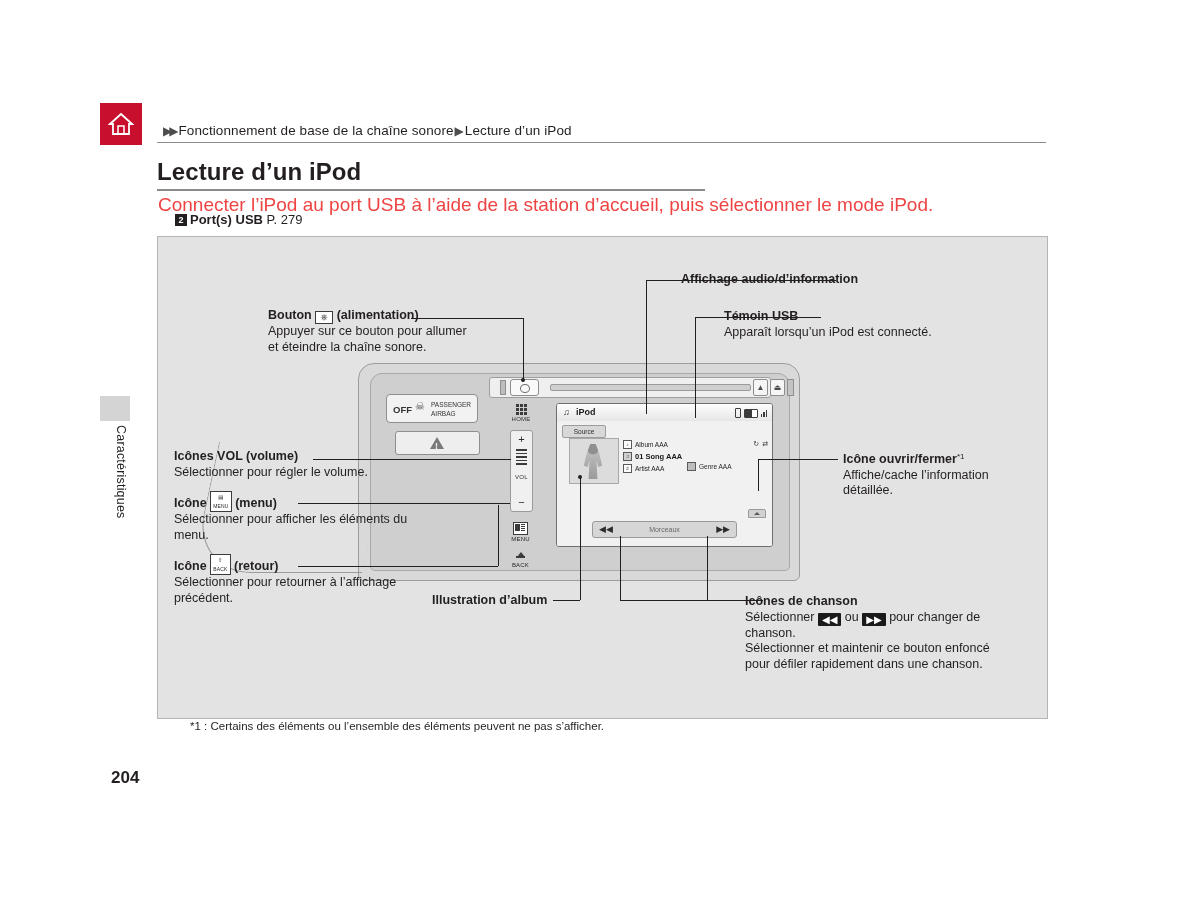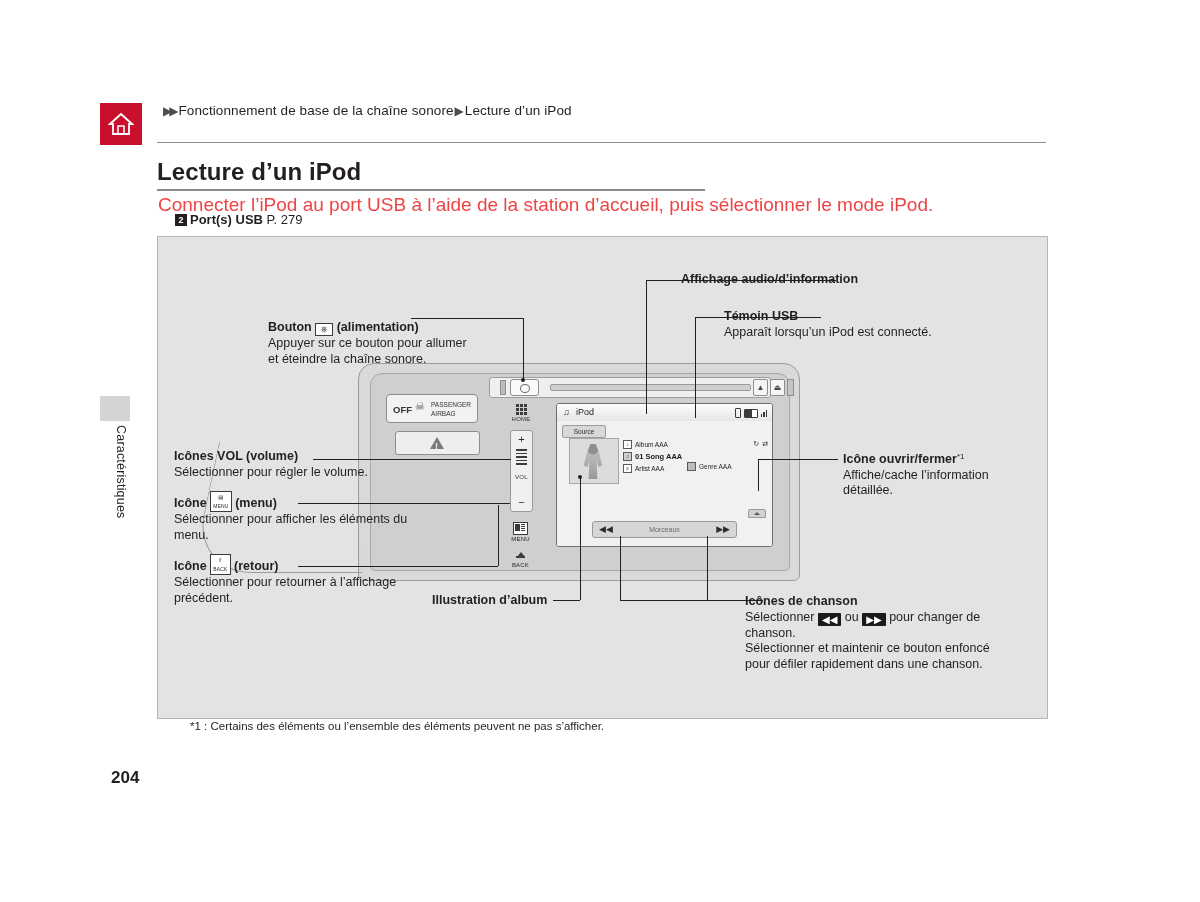--- a/index.html
+++ b/index.html
@@ -33,7 +33,7 @@
   .breadcrumb {
     position: absolute;
     left: 163px;
-    top: 103px;
+    top: 123px;
     font-size: 13.5px;
     color: #231f20;
     white-space: nowrap;

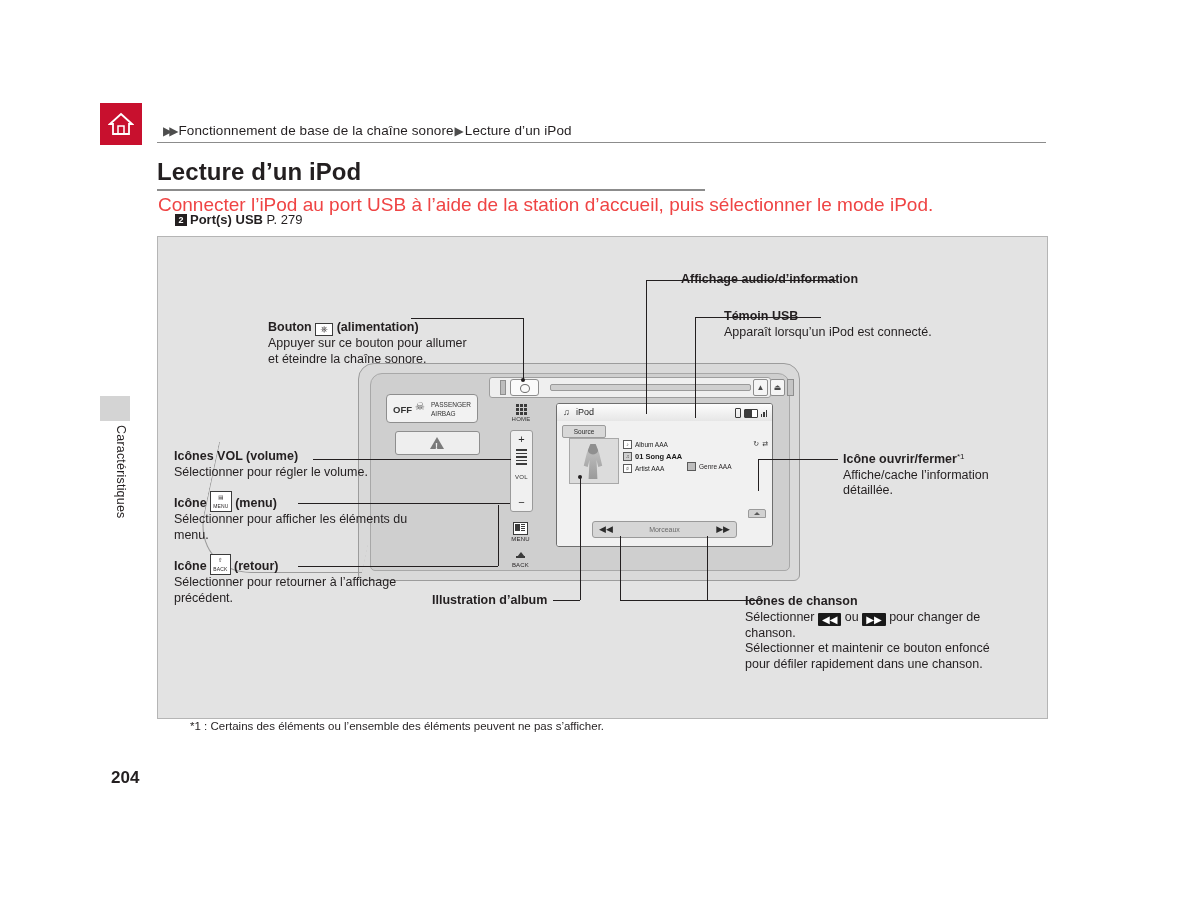--- a/index.html
+++ b/index.html
@@ -864,7 +864,7 @@
   <span>Apparaît lorsqu’un iPod est connecté.</span>
 </div>
 
-<div class="callout" style="left:268px; top:308px;margin-top:12px;">
+<div class="callout" style="left:268px; top:308px;">
   <b>Bouton</b>
   <span class="inline-key">⎈</span>
   <b>(alimentation)</b><br>

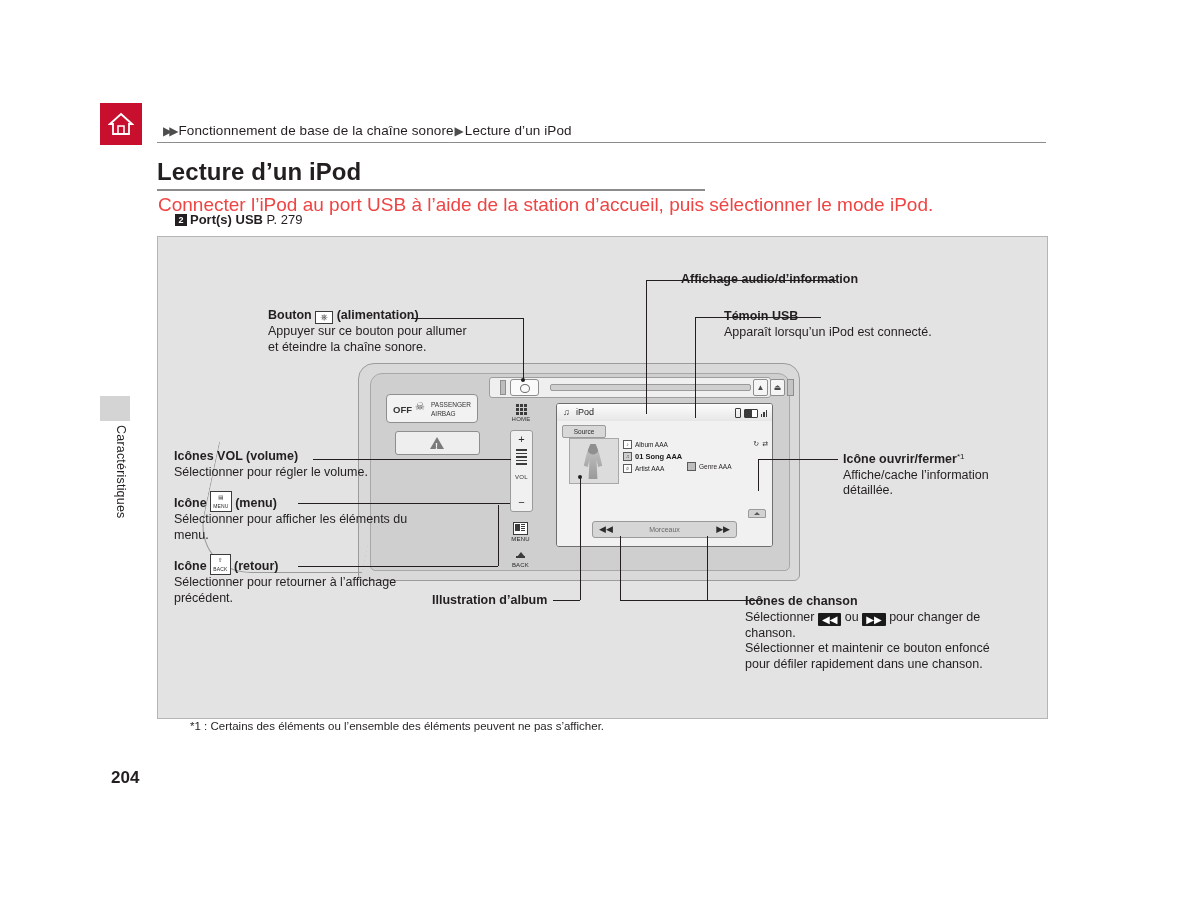--- a/index.html
+++ b/index.html
@@ -462,7 +462,7 @@
     position: absolute;
     left: 19px; top: 3px;
     font-size: 9px;
-    font-weight: normal;
+    font-weight: bold;
     color: #1a1a1a;
   }
   .screen-status {

